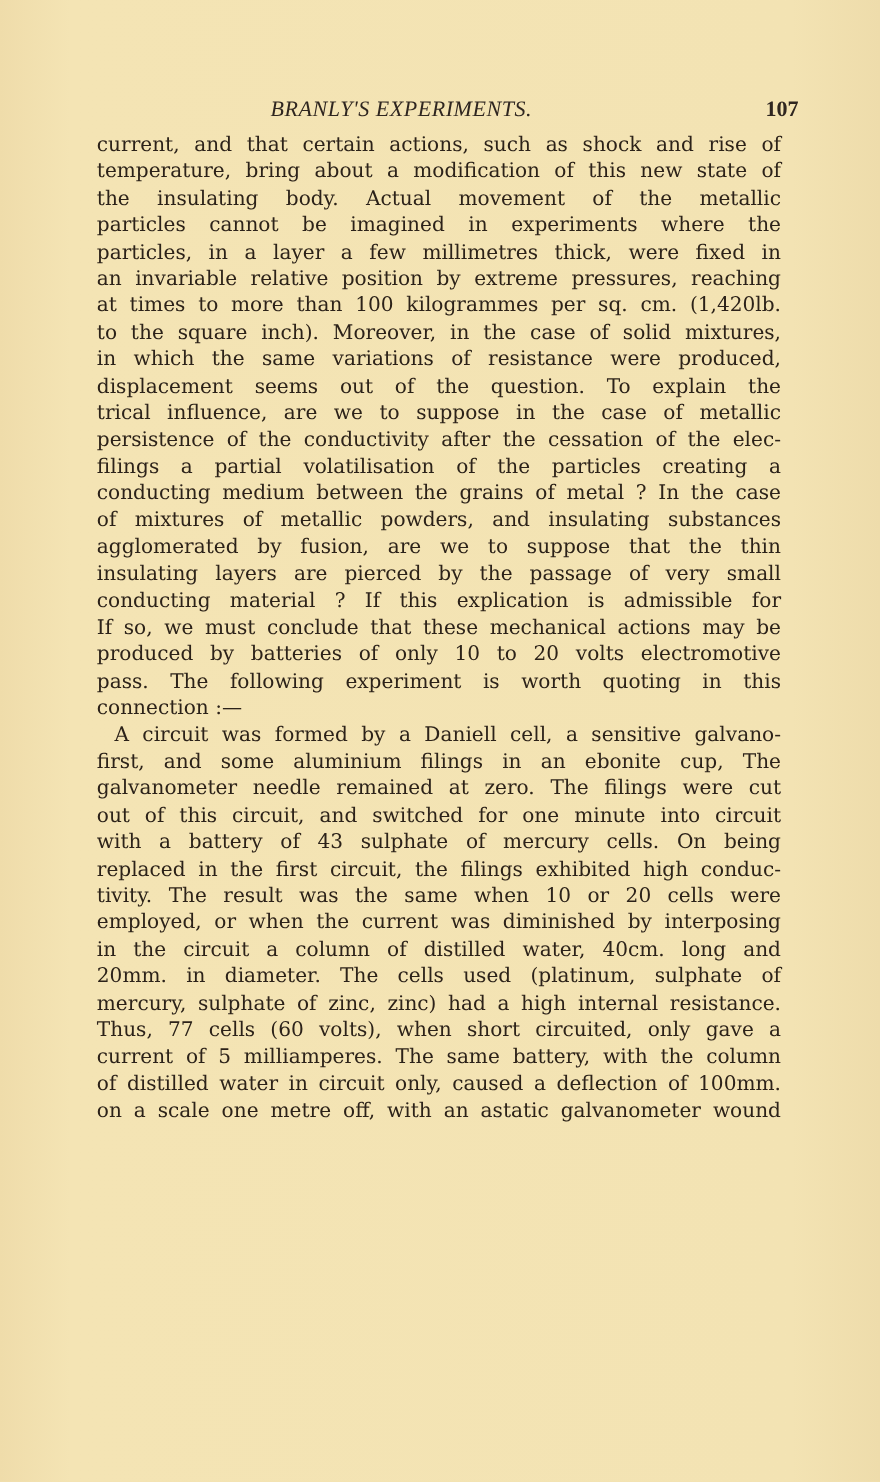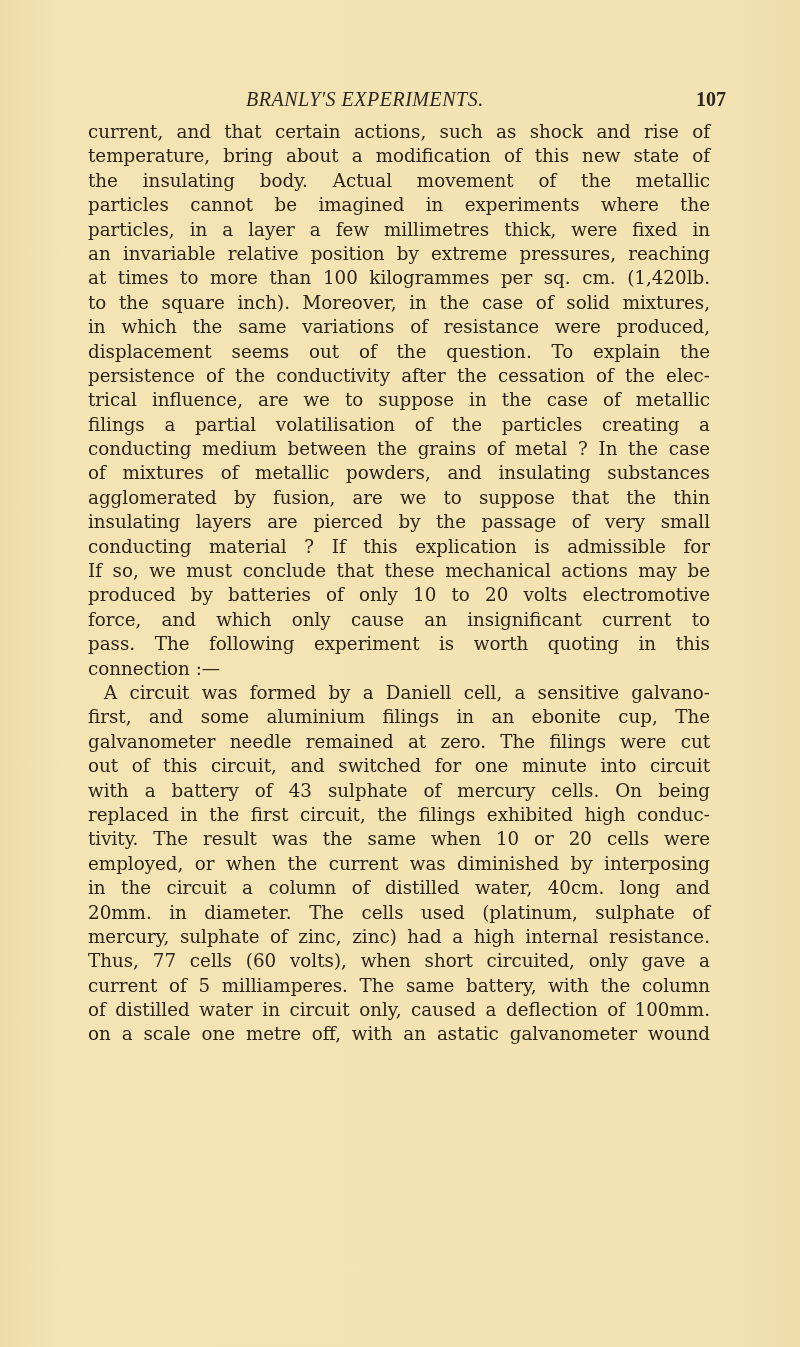--- a/index.html
+++ b/index.html
@@ -93,8 +93,8 @@
       <span class="line">to the square inch). Moreover, in the case of solid mixtures,</span>
       <span class="line">in which the same variations of resistance were produced,</span>
       <span class="line">displacement seems out of the question. To explain the</span>
+      <span class="line">trical influence, are we to suppose in the case of metallic</span>
       <span class="line">persistence of the conductivity after the cessation of the elec-</span>
-      <span class="line">trical influence, are we to suppose in the case of metallic</span>
       <span class="line">filings a partial volatilisation of the particles creating a</span>
       <span class="line">conducting medium between the grains of metal ? In the case</span>
       <span class="line">of mixtures of metallic powders, and insulating substances</span>

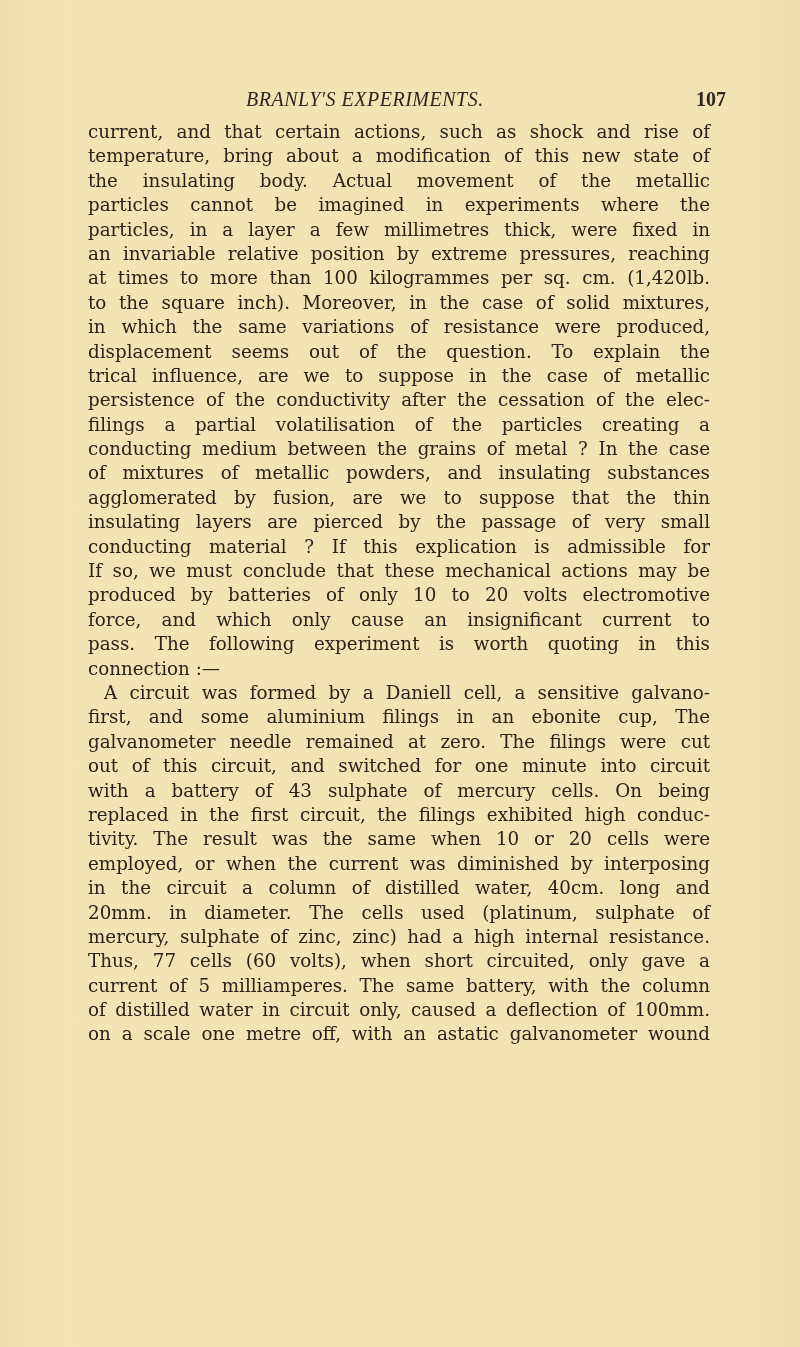--- a/index.html
+++ b/index.html
@@ -103,7 +103,6 @@
       <span class="line">conducting material ? If this explication is admissible for</span>
       <span class="line">If so, we must conclude that these mechanical actions may be</span>
       <span class="line">produced by batteries of only 10 to 20 volts electromotive</span>
-      <span class="line">force, and which only cause an insignificant current to</span>
       <span class="line">pass. The following experiment is worth quoting in this</span>
       <span class="line last">connection :—</span>
     </div>

